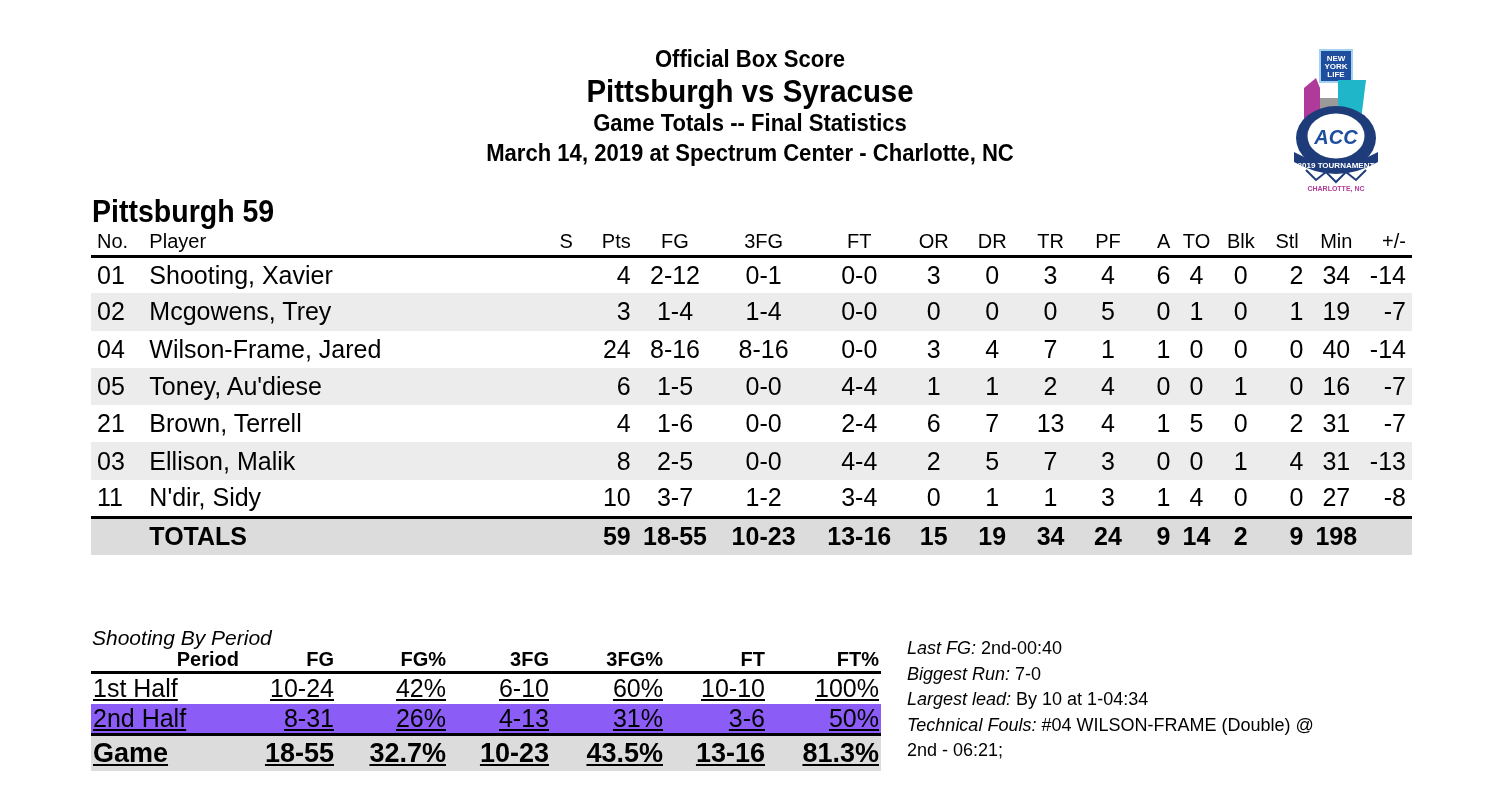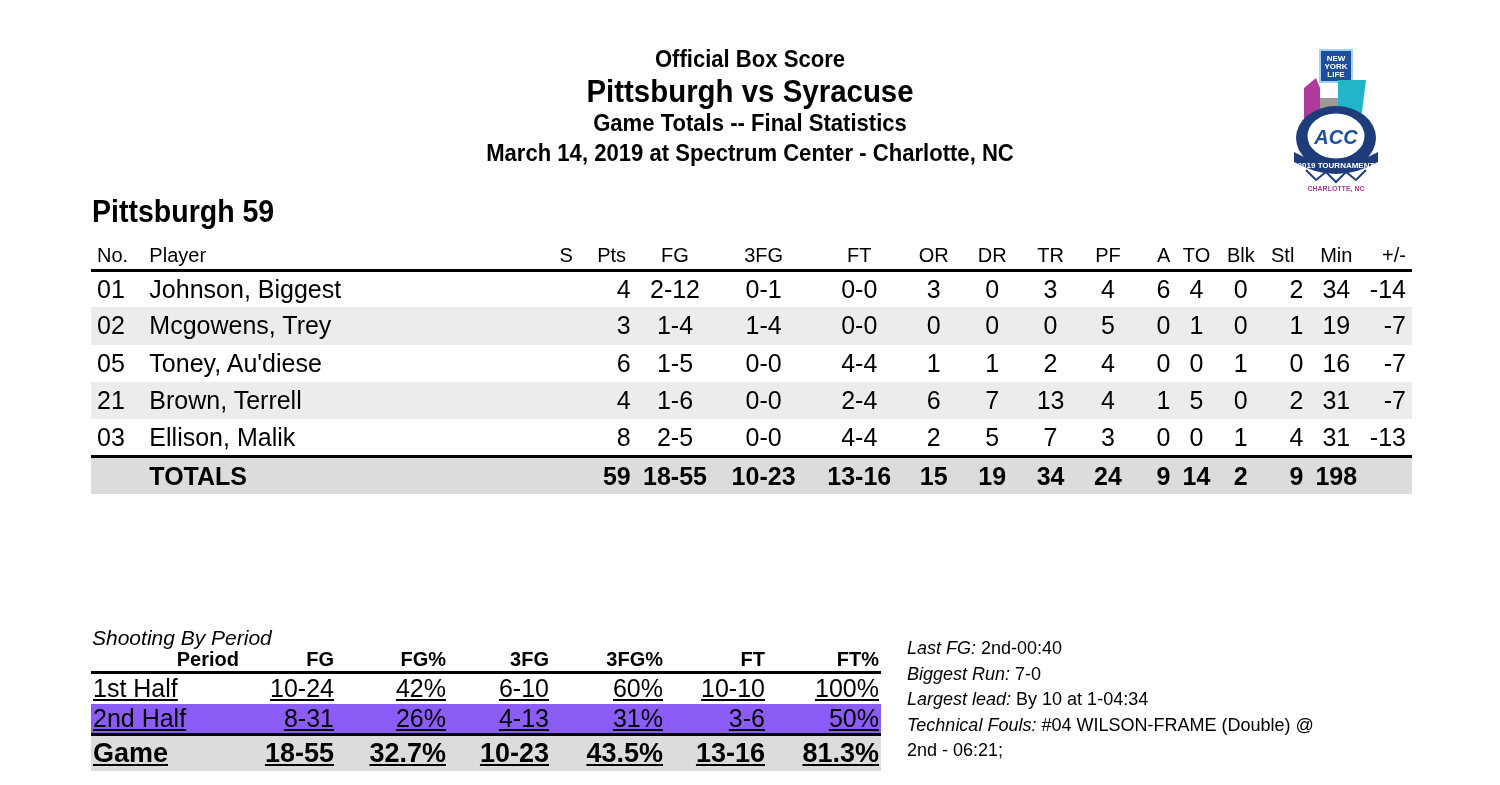--- a/index.html
+++ b/index.html
@@ -16,7 +16,7 @@
 
   .team-title { position: absolute; left: 92px; top: 194px; font-size: 31px; font-weight: bold; transform: scaleX(0.92); transform-origin: left; }
 
-  table.box { position: absolute; left: 91px; top: 242px; width: 1321px; border-collapse: collapse; }
+  table.box { position: absolute; left: 91px; top: 228px; width: 1321px; border-collapse: collapse; }
   table.box th { font-weight: normal; font-size: 20px; height: 28px; padding: 0 6px; text-align: center; white-space: nowrap; }
   table.box thead tr { border-bottom: 3px solid #000; }
   table.box td { font-size: 25px; height: 37.3px; padding: 0 6px; white-space: nowrap; }

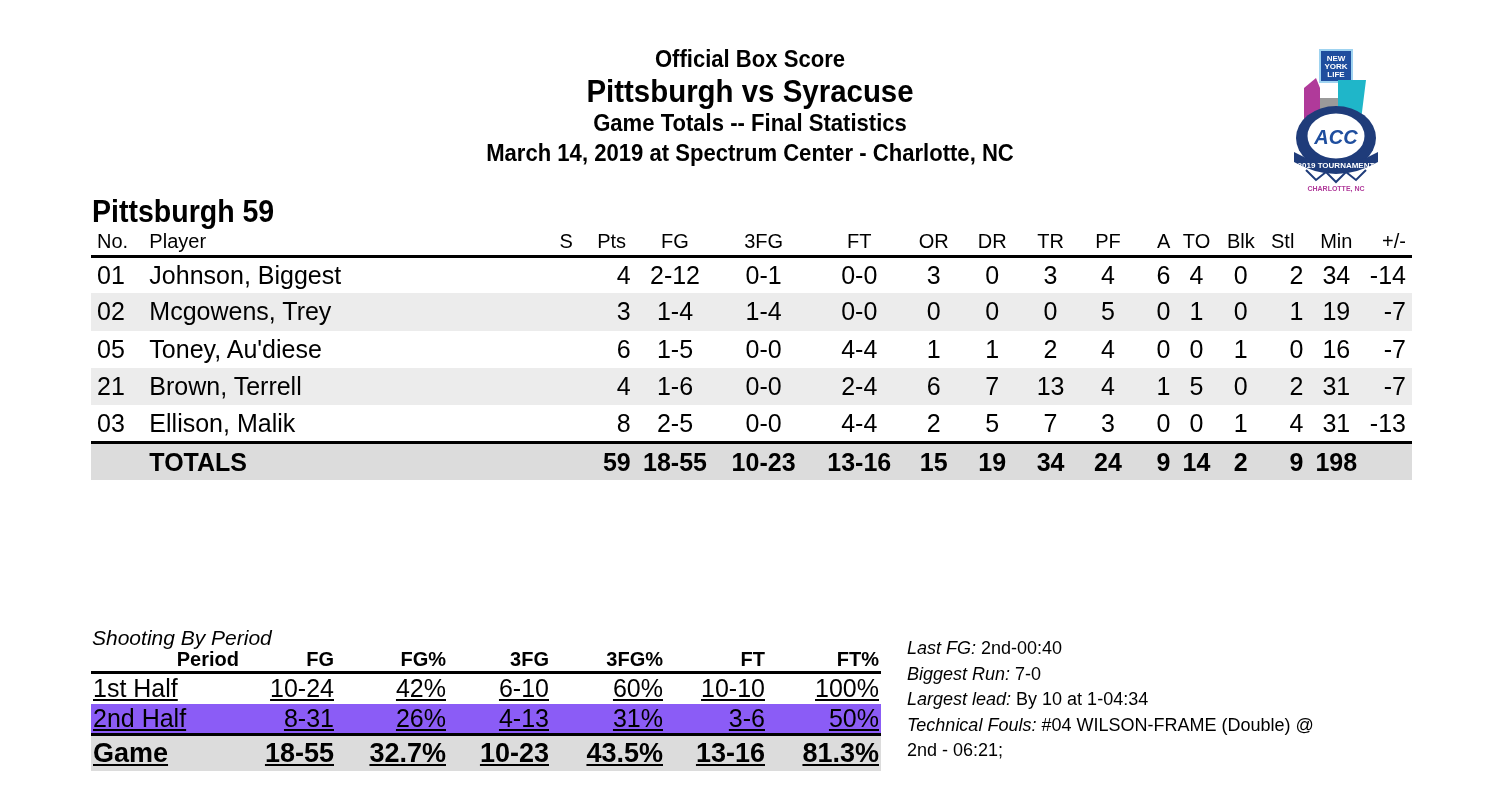--- a/index.html
+++ b/index.html
@@ -97,7 +97,7 @@
       <th style="text-align:left">No.</th>
       <th style="text-align:left">Player</th>
       <th>S</th>
-      <th style="text-align:center">Pts</th>
+      <th style="text-align:right">Pts</th>
       <th>FG</th>
       <th>3FG</th>
       <th>FT</th>

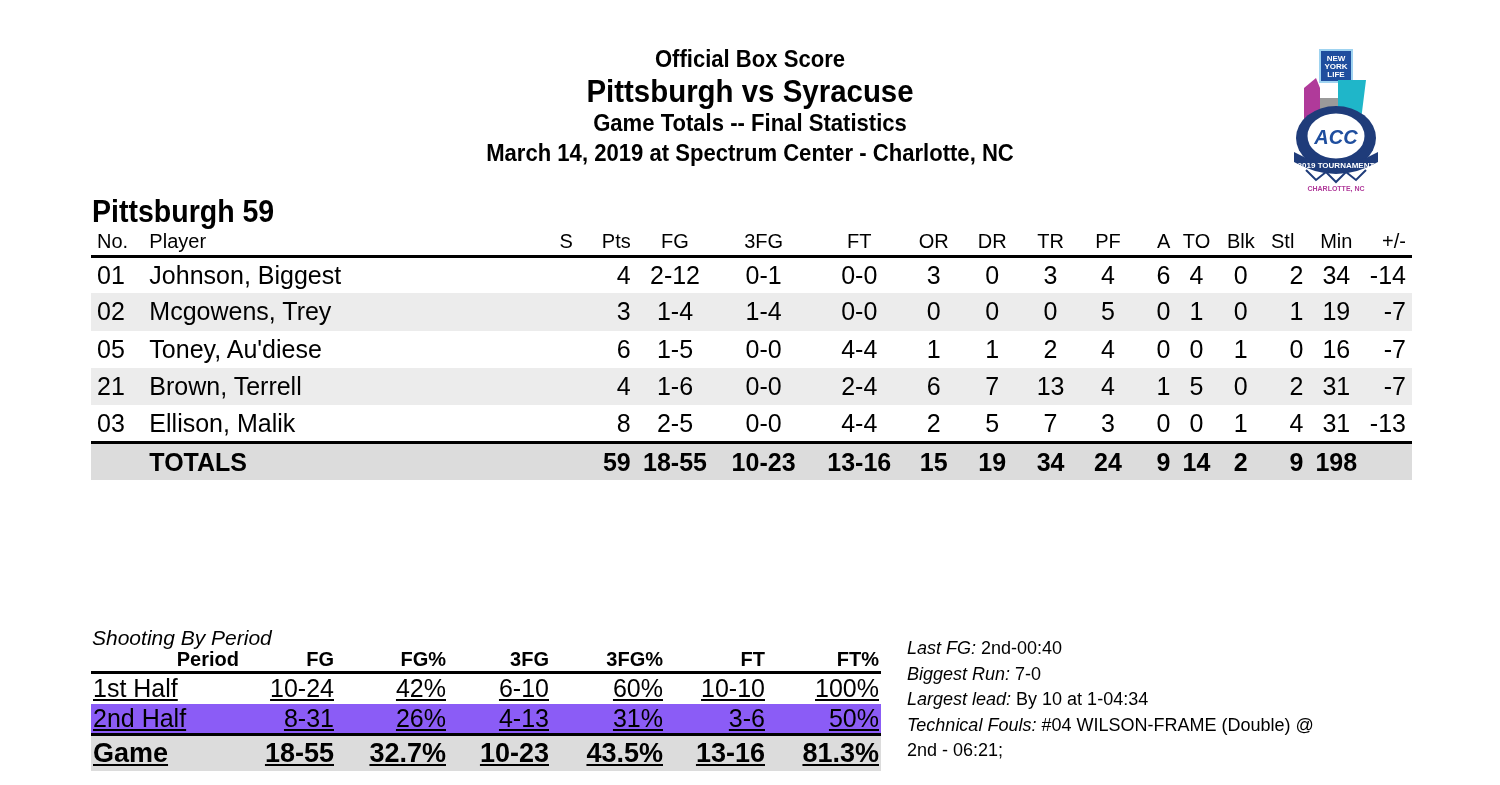--- a/index.html
+++ b/index.html
@@ -108,7 +108,7 @@
       <th style="text-align:right">A</th>
       <th>TO</th>
       <th>Blk</th>
-      <th style="text-align:left">Stl</th>
+      <th style="text-align:center">Stl</th>
       <th>Min</th>
       <th style="text-align:right">+/-</th>
     </tr>

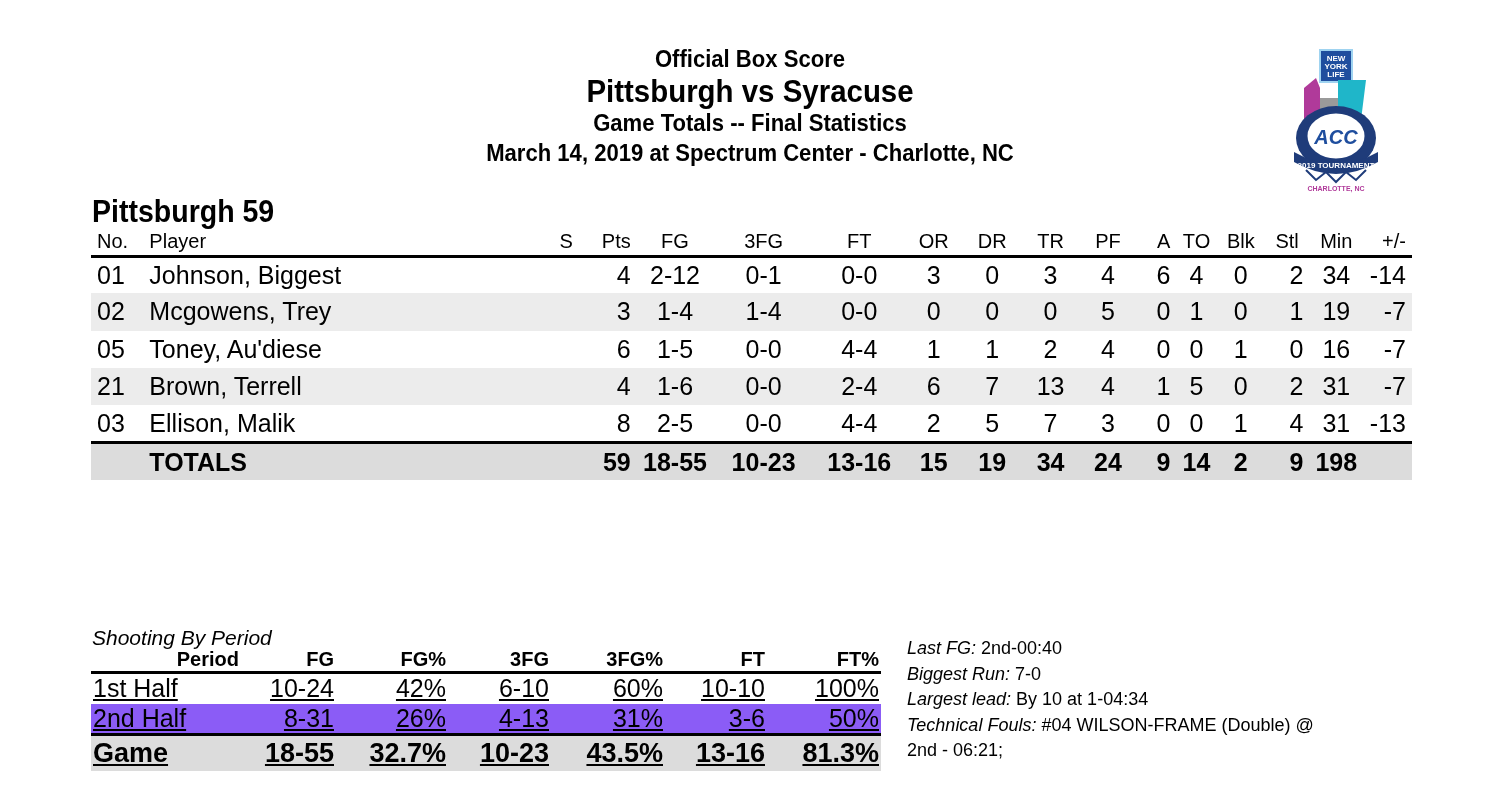--- a/index.html
+++ b/index.html
@@ -116,7 +116,7 @@
   <tbody id="box-body">
       <tr>
         <td class="left">01</td>
-        <td class="left">Johnson, Biggest</td>
+        <td class="left">Shooting, Xavier</td>
         <td class="ctr"></td>
         <td class="num">4</td>
         <td class="ctr">2-12</td>

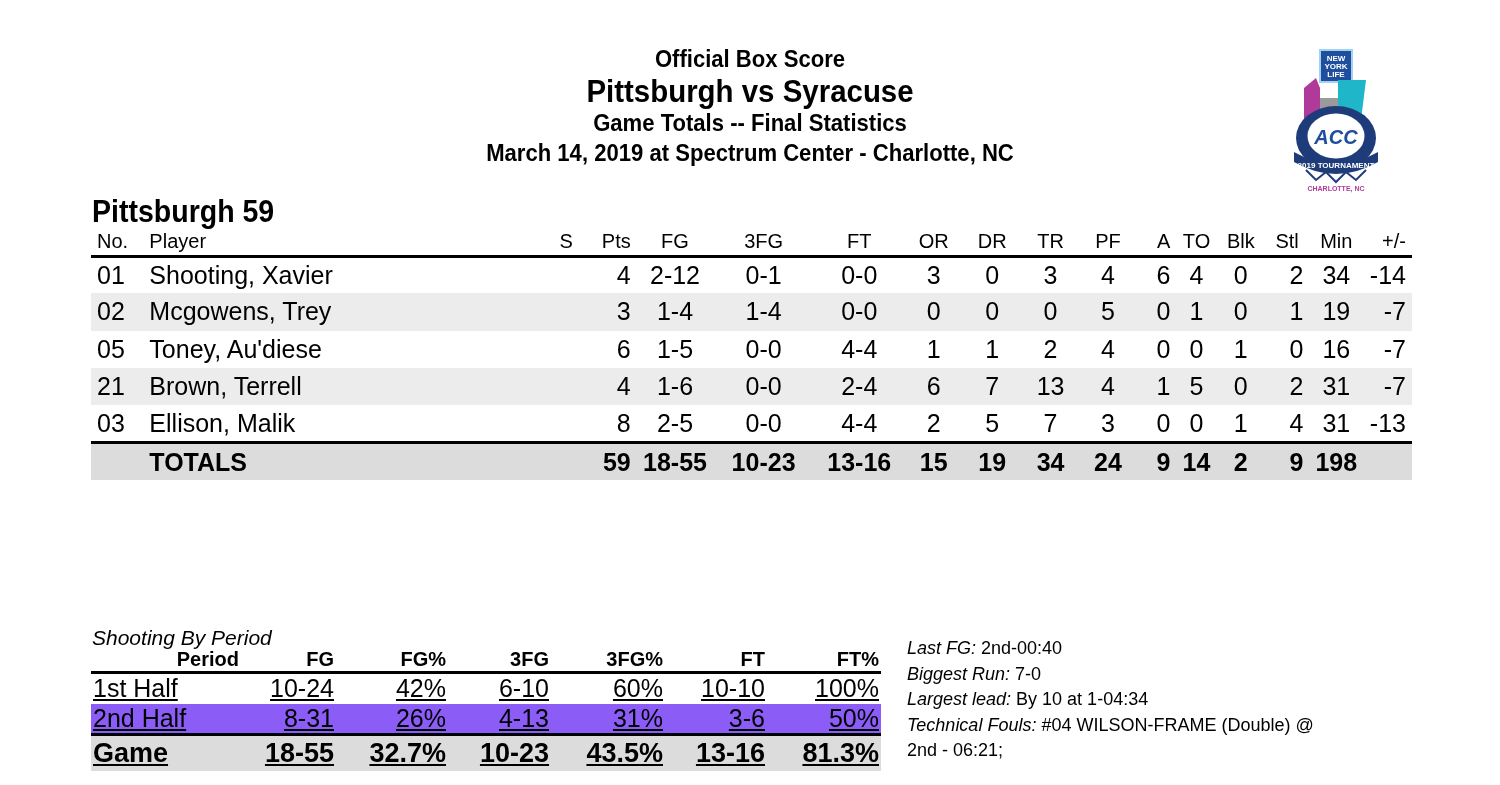--- a/index.html
+++ b/index.html
@@ -153,6 +153,25 @@
         <td class="num">-7</td>
       </tr>
       <tr>
+        <td class="left">04</td>
+        <td class="left">Wilson-Frame, Jared</td>
+        <td class="ctr"></td>
+        <td class="num">24</td>
+        <td class="ctr">8-16</td>
+        <td class="ctr">8-16</td>
+        <td class="ctr">0-0</td>
+        <td class="ctr">3</td>
+        <td class="ctr">4</td>
+        <td class="ctr">7</td>
+        <td class="ctr">1</td>
+        <td class="num">1</td>
+        <td class="ctr">0</td>
+        <td class="ctr">0</td>
+        <td class="num">0</td>
+        <td class="ctr">40</td>
+        <td class="num">-14</td>
+      </tr>
+      <tr>
         <td class="left">05</td>
         <td class="left">Toney, Au'diese</td>
         <td class="ctr"></td>

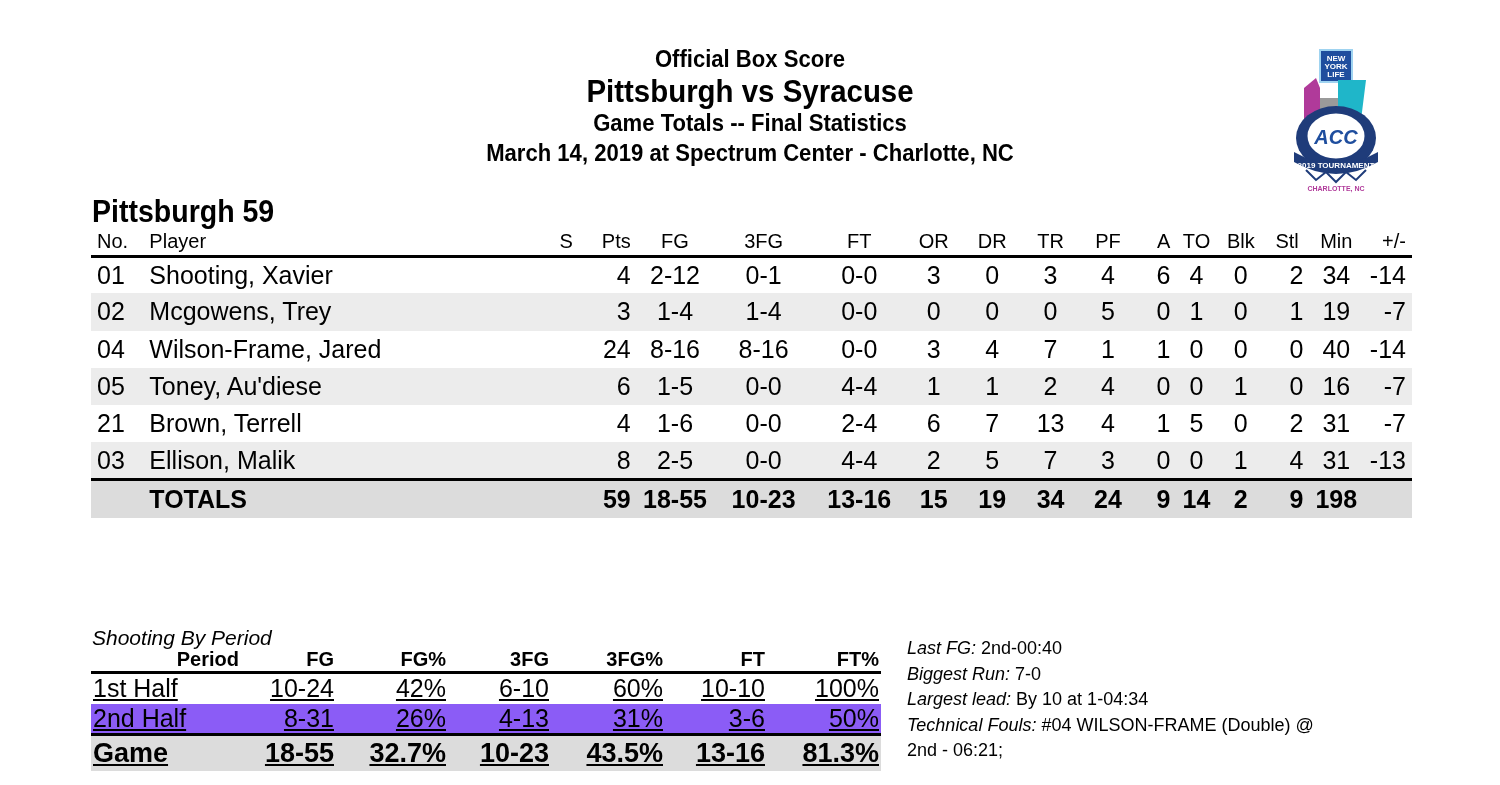--- a/index.html
+++ b/index.html
@@ -228,6 +228,25 @@
         <td class="ctr">31</td>
         <td class="num">-13</td>
       </tr>
+      <tr>
+        <td class="left">11</td>
+        <td class="left">N'dir, Sidy</td>
+        <td class="ctr"></td>
+        <td class="num">10</td>
+        <td class="ctr">3-7</td>
+        <td class="ctr">1-2</td>
+        <td class="ctr">3-4</td>
+        <td class="ctr">0</td>
+        <td class="ctr">1</td>
+        <td class="ctr">1</td>
+        <td class="ctr">3</td>
+        <td class="num">1</td>
+        <td class="ctr">4</td>
+        <td class="ctr">0</td>
+        <td class="num">0</td>
+        <td class="ctr">27</td>
+        <td class="num">-8</td>
+      </tr>
       <tr class="totals">
         <td class="left"></td>
         <td class="left">TOTALS</td>

